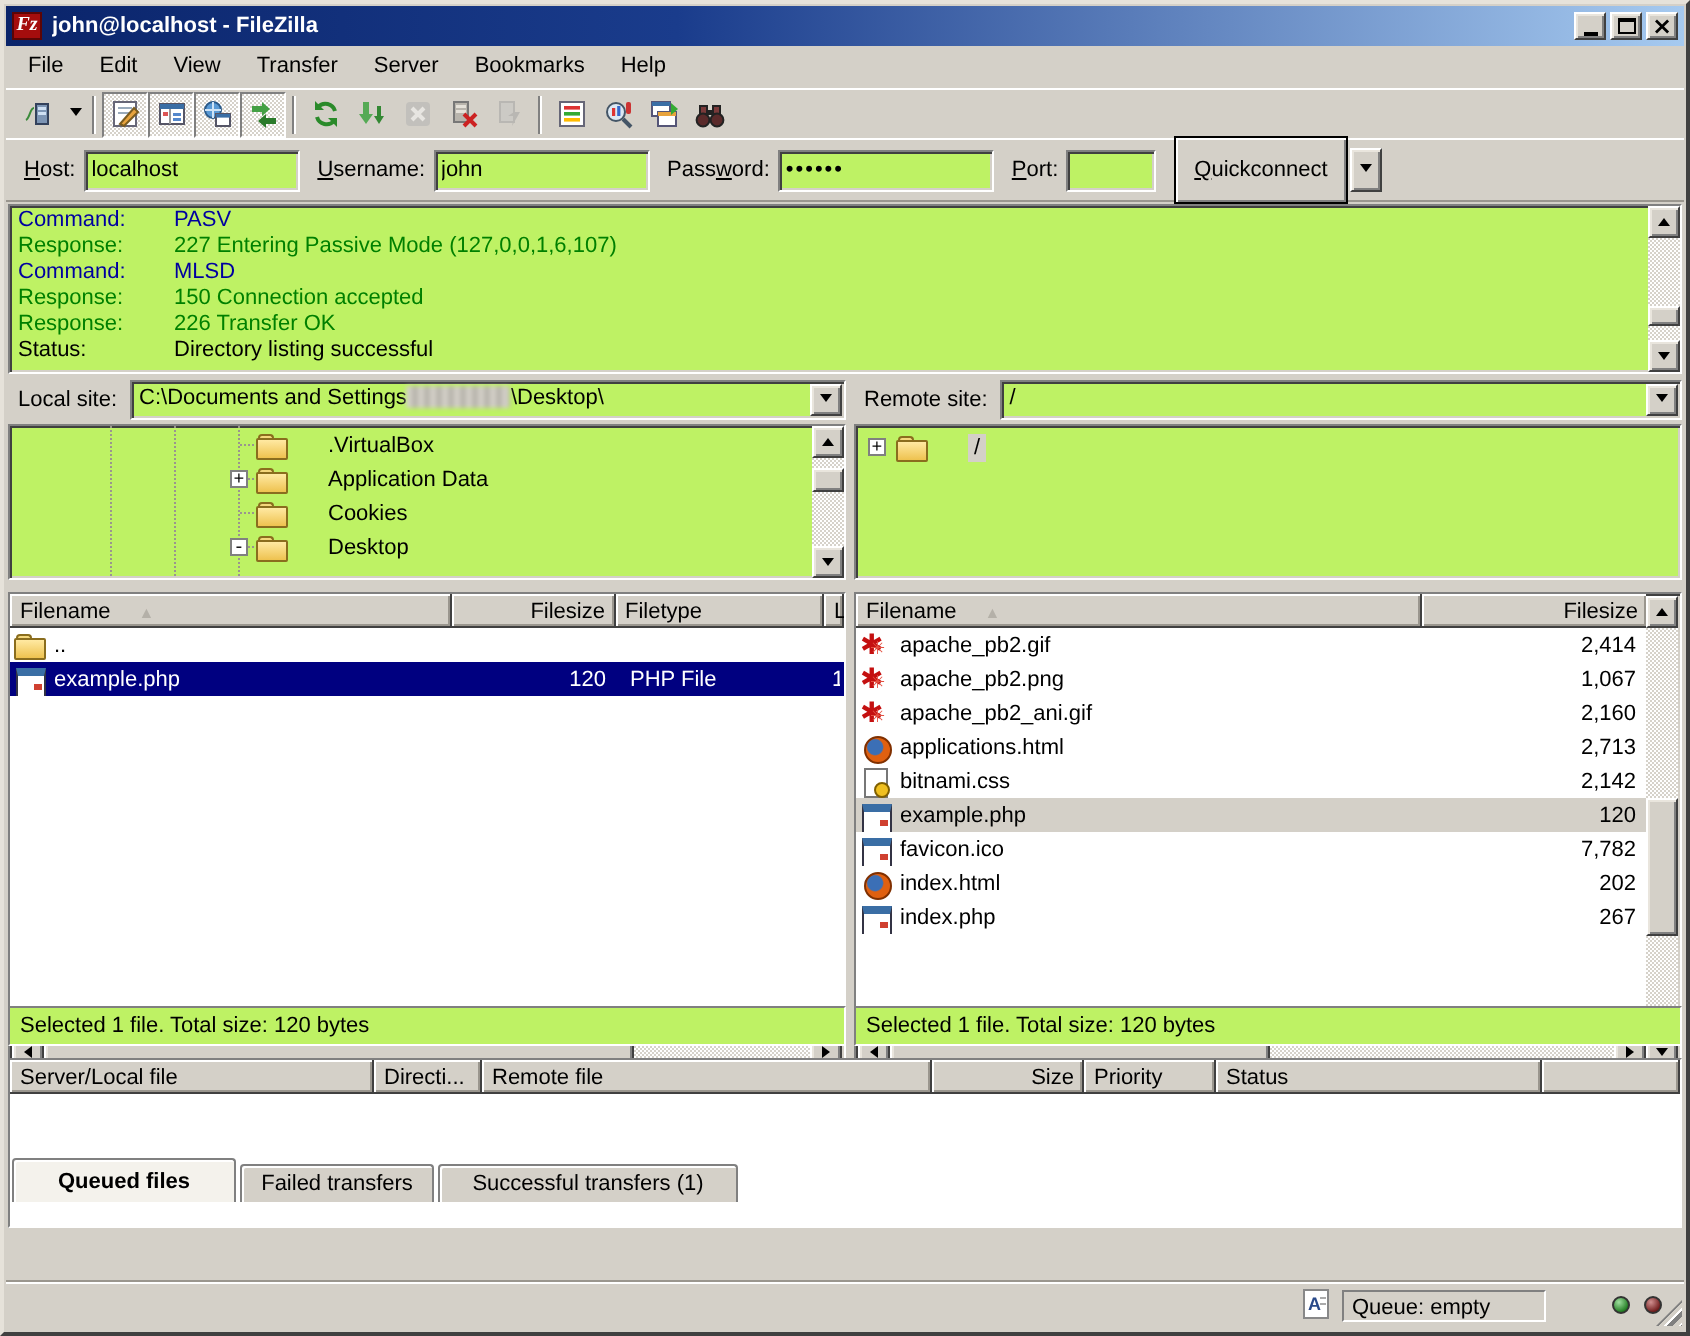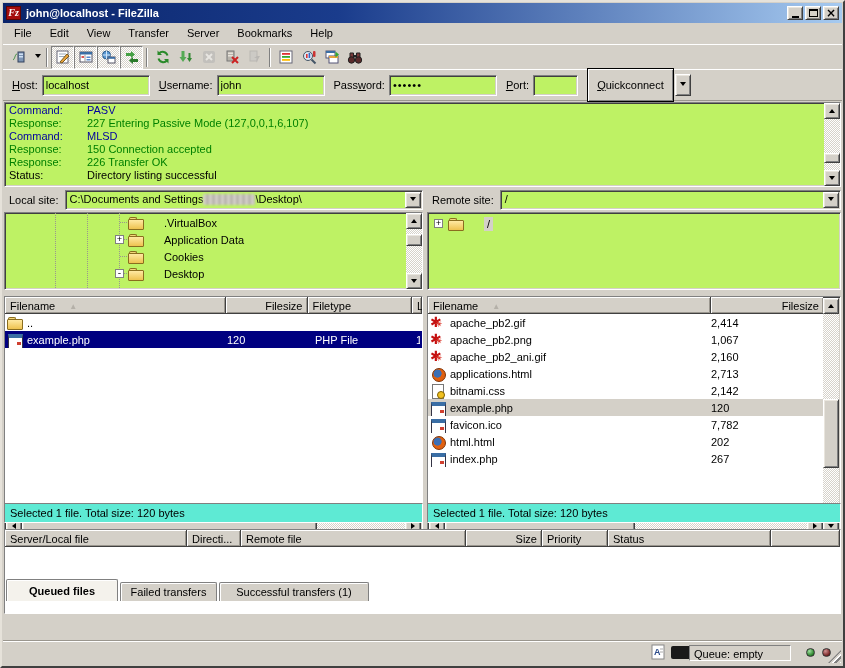--- a/index.html
+++ b/index.html
@@ -99,7 +99,7 @@
   .lrow{display:flex;height:17px;align-items:center;white-space:nowrap;}
   .sel-navy{background:#000080;color:#fff;}
   .c-name{display:flex;align-items:center;overflow:hidden;padding-left:2px;flex:0 0 auto;}
-  .c-right{text-align:left;padding-right:6px;flex:0 0 auto;}
+  .c-right{text-align:right;padding-right:6px;flex:0 0 auto;}
   .c-left{padding-left:6px;flex:0 0 auto;overflow:hidden;}
   .ftext{margin-left:4px;}
   .statusline{position:absolute;left:0;right:0;top:313px;height:20px;line-height:18px;padding-left:5px;

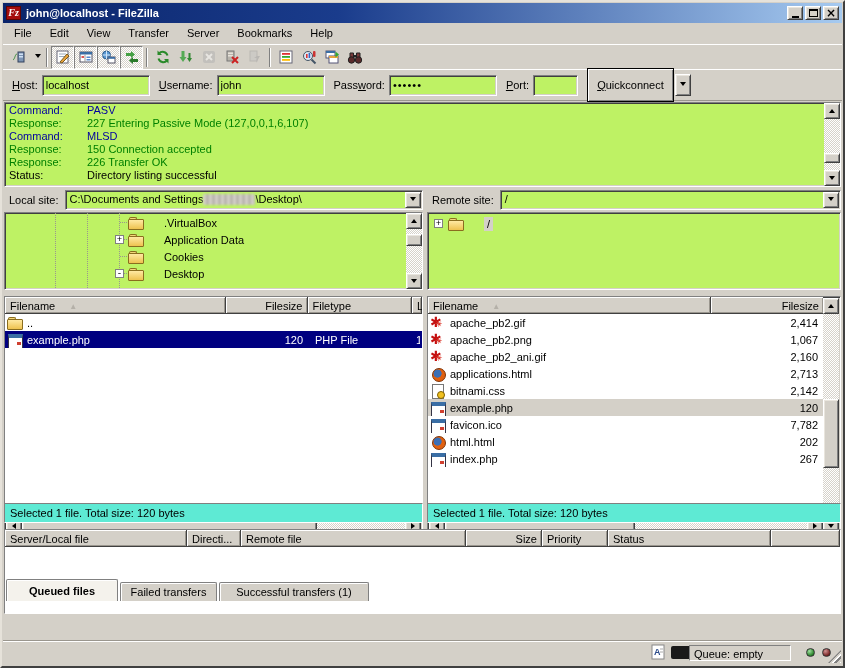--- a/index.html
+++ b/index.html
@@ -520,7 +520,7 @@
         <div class="lrow">
             <span class="c-name" style="width:283px">
               <span class="fic ic-html"></span>
-              <span class="ftext">html.html</span>
+              <span class="ftext">index.html</span>
             </span>
             <span class="c-right" style="flex:1">202</span>
           </div>

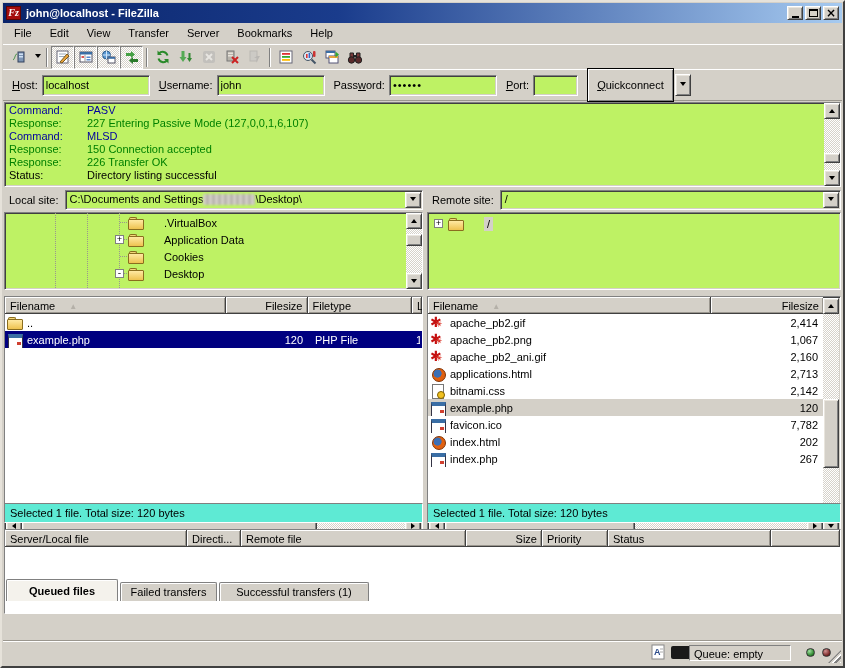--- a/index.html
+++ b/index.html
@@ -103,7 +103,7 @@
   .c-left{padding-left:6px;flex:0 0 auto;overflow:hidden;}
   .ftext{margin-left:4px;}
   .statusline{position:absolute;left:0;right:0;top:313px;height:20px;line-height:18px;padding-left:5px;
-    border:1px solid;border-color:#808080 #fff #fff #808080;background:#5eead4;white-space:nowrap;}
+    border:1px solid;border-color:#808080 #fff #fff #808080;background:#bef264;white-space:nowrap;}
   
   .fic{width:16px;height:16px;flex:0 0 auto;position:relative;display:inline-block;}
   .ic-folder::before{content:"";position:absolute;left:1px;top:2px;width:6px;height:3px;

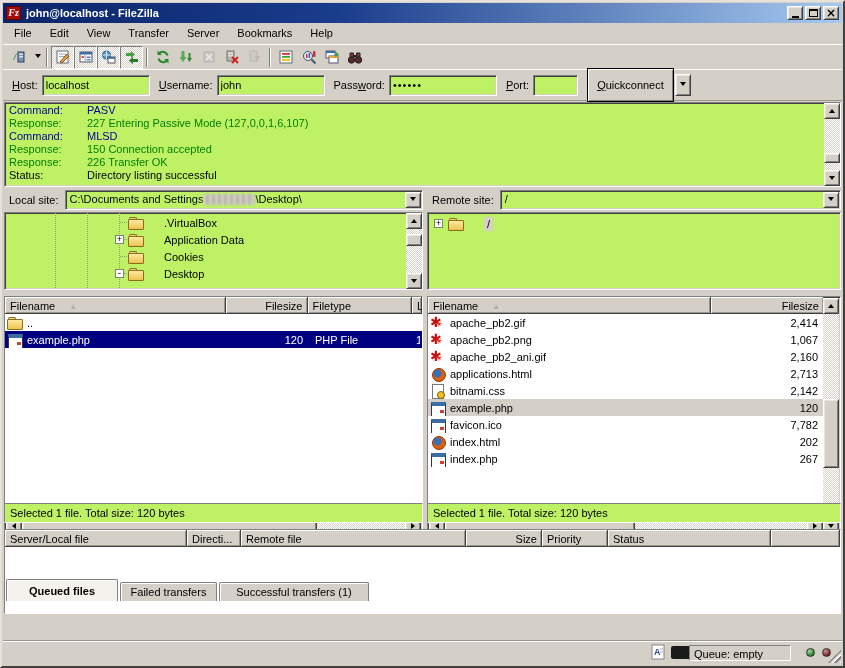--- a/index.html
+++ b/index.html
@@ -597,7 +597,7 @@
         </svg>
     </div>
     <div class="sb-item speedicon" style="left:668px;top:5px">560</div>
-    <div class="sb-item queuebox-sb" style="left:686px">Queue: empty</div>
+    <div class="sb-item queuebox-sb" style="left:668px">Queue: empty</div>
     <div class="sb-item led led-green" style="left:803px;top:7px"></div>
     <div class="sb-item led led-red" style="left:819px;top:7px"></div>
     <div class="grip"></div>

